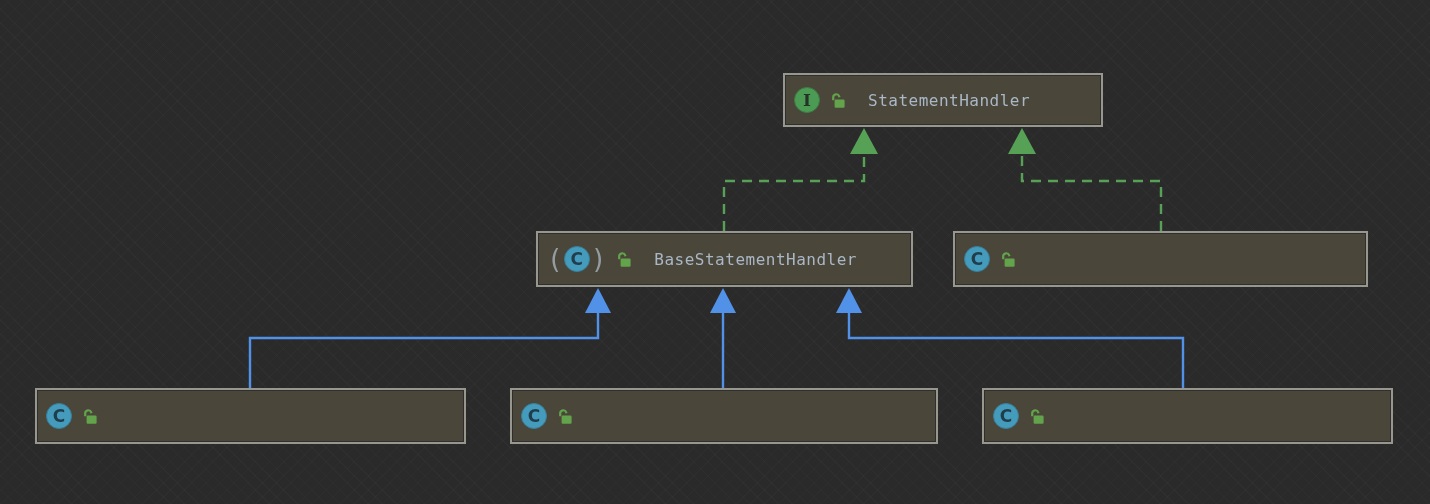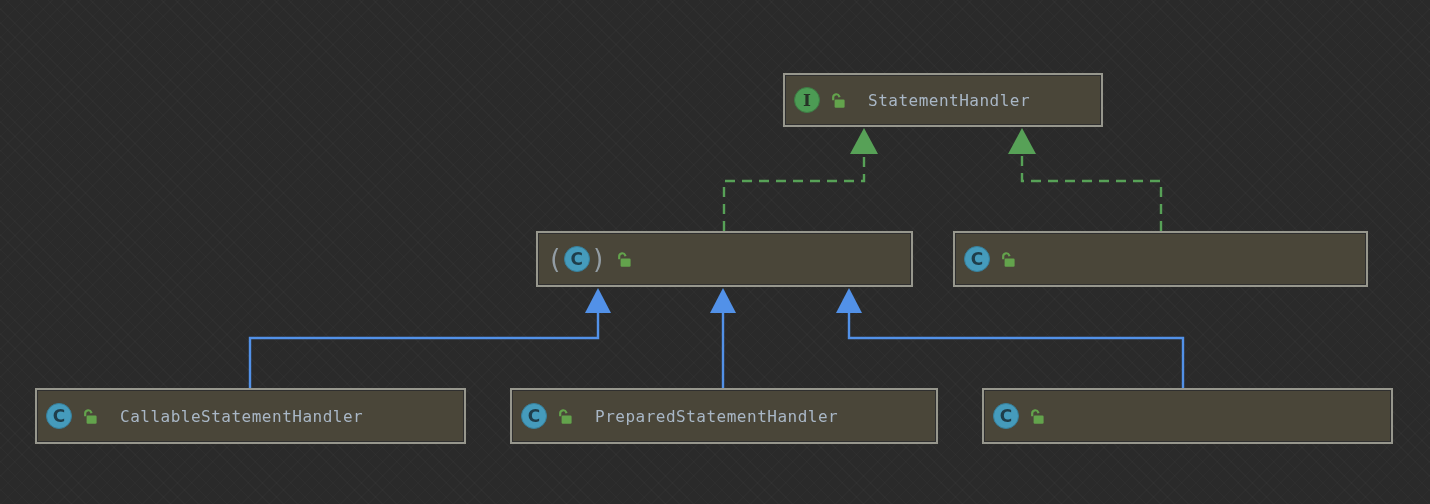--- a/index.html
+++ b/index.html
@@ -142,6 +142,7 @@
           <rect x="5.6" y="8.6" width="10" height="8.2" rx="1.2" fill="#63a34c"></rect>
         </svg>
     </span>
+    <span class="label">BaseStatementHandler</span>
   </div>
 
   <div class="uml-node" id="node-routing-statement-handler">

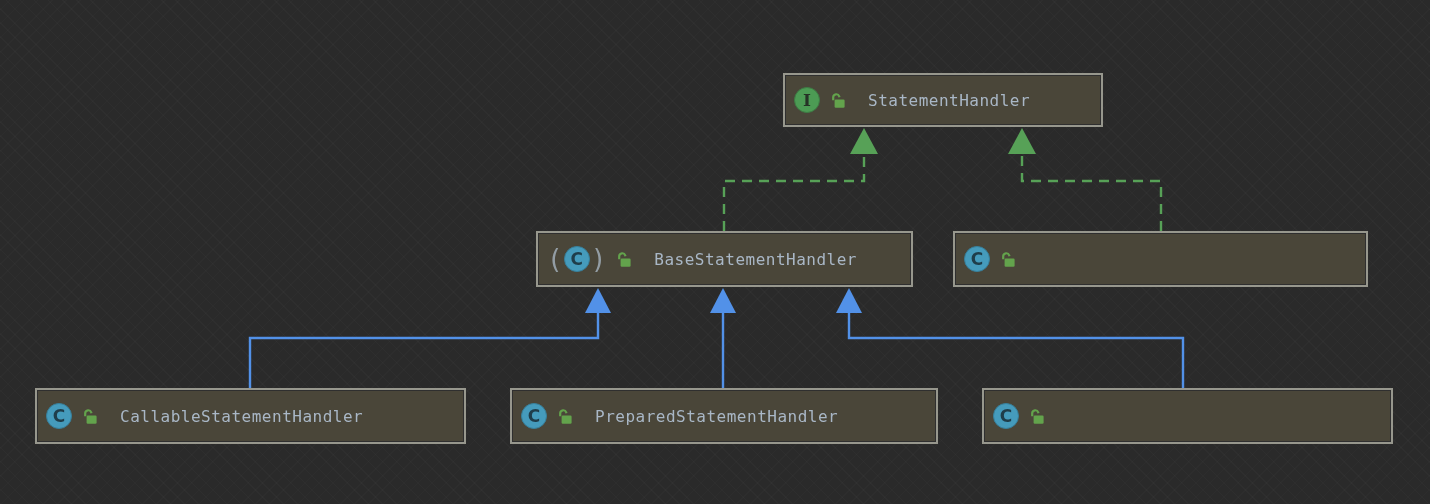--- a/index.html
+++ b/index.html
@@ -163,7 +163,6 @@
           <rect x="5.6" y="8.6" width="10" height="8.2" rx="1.2" fill="#63a34c"></rect>
         </svg>
     </span>
-    <span class="label">CallableStatementHandler</span>
   </div>
 
   <div class="uml-node" id="node-prepared-statement-handler">

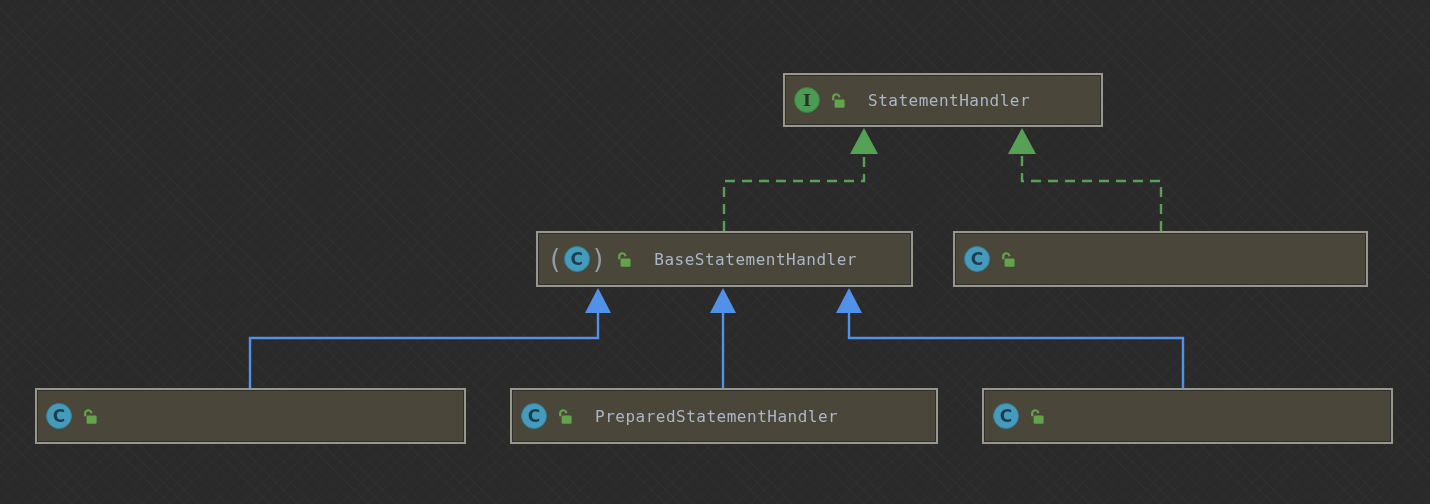--- a/index.html
+++ b/index.html
@@ -173,7 +173,6 @@
           <rect x="5.6" y="8.6" width="10" height="8.2" rx="1.2" fill="#63a34c"></rect>
         </svg>
     </span>
-    <span class="label">PreparedStatementHandler</span>
   </div>
 
   <div class="uml-node" id="node-simple-statement-handler">

